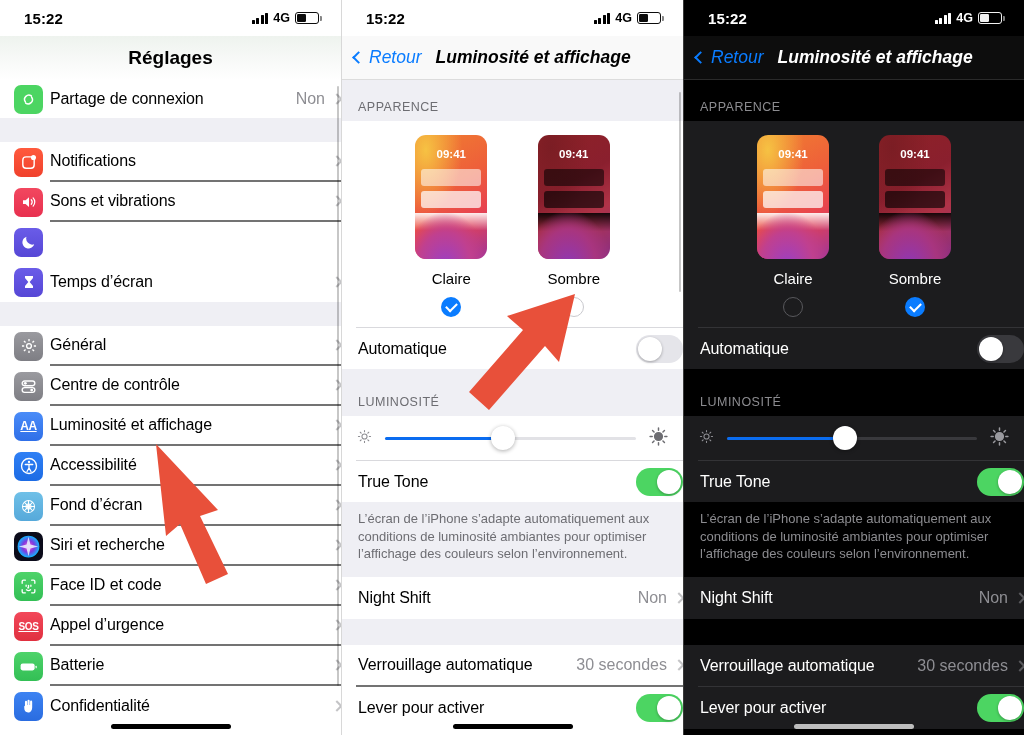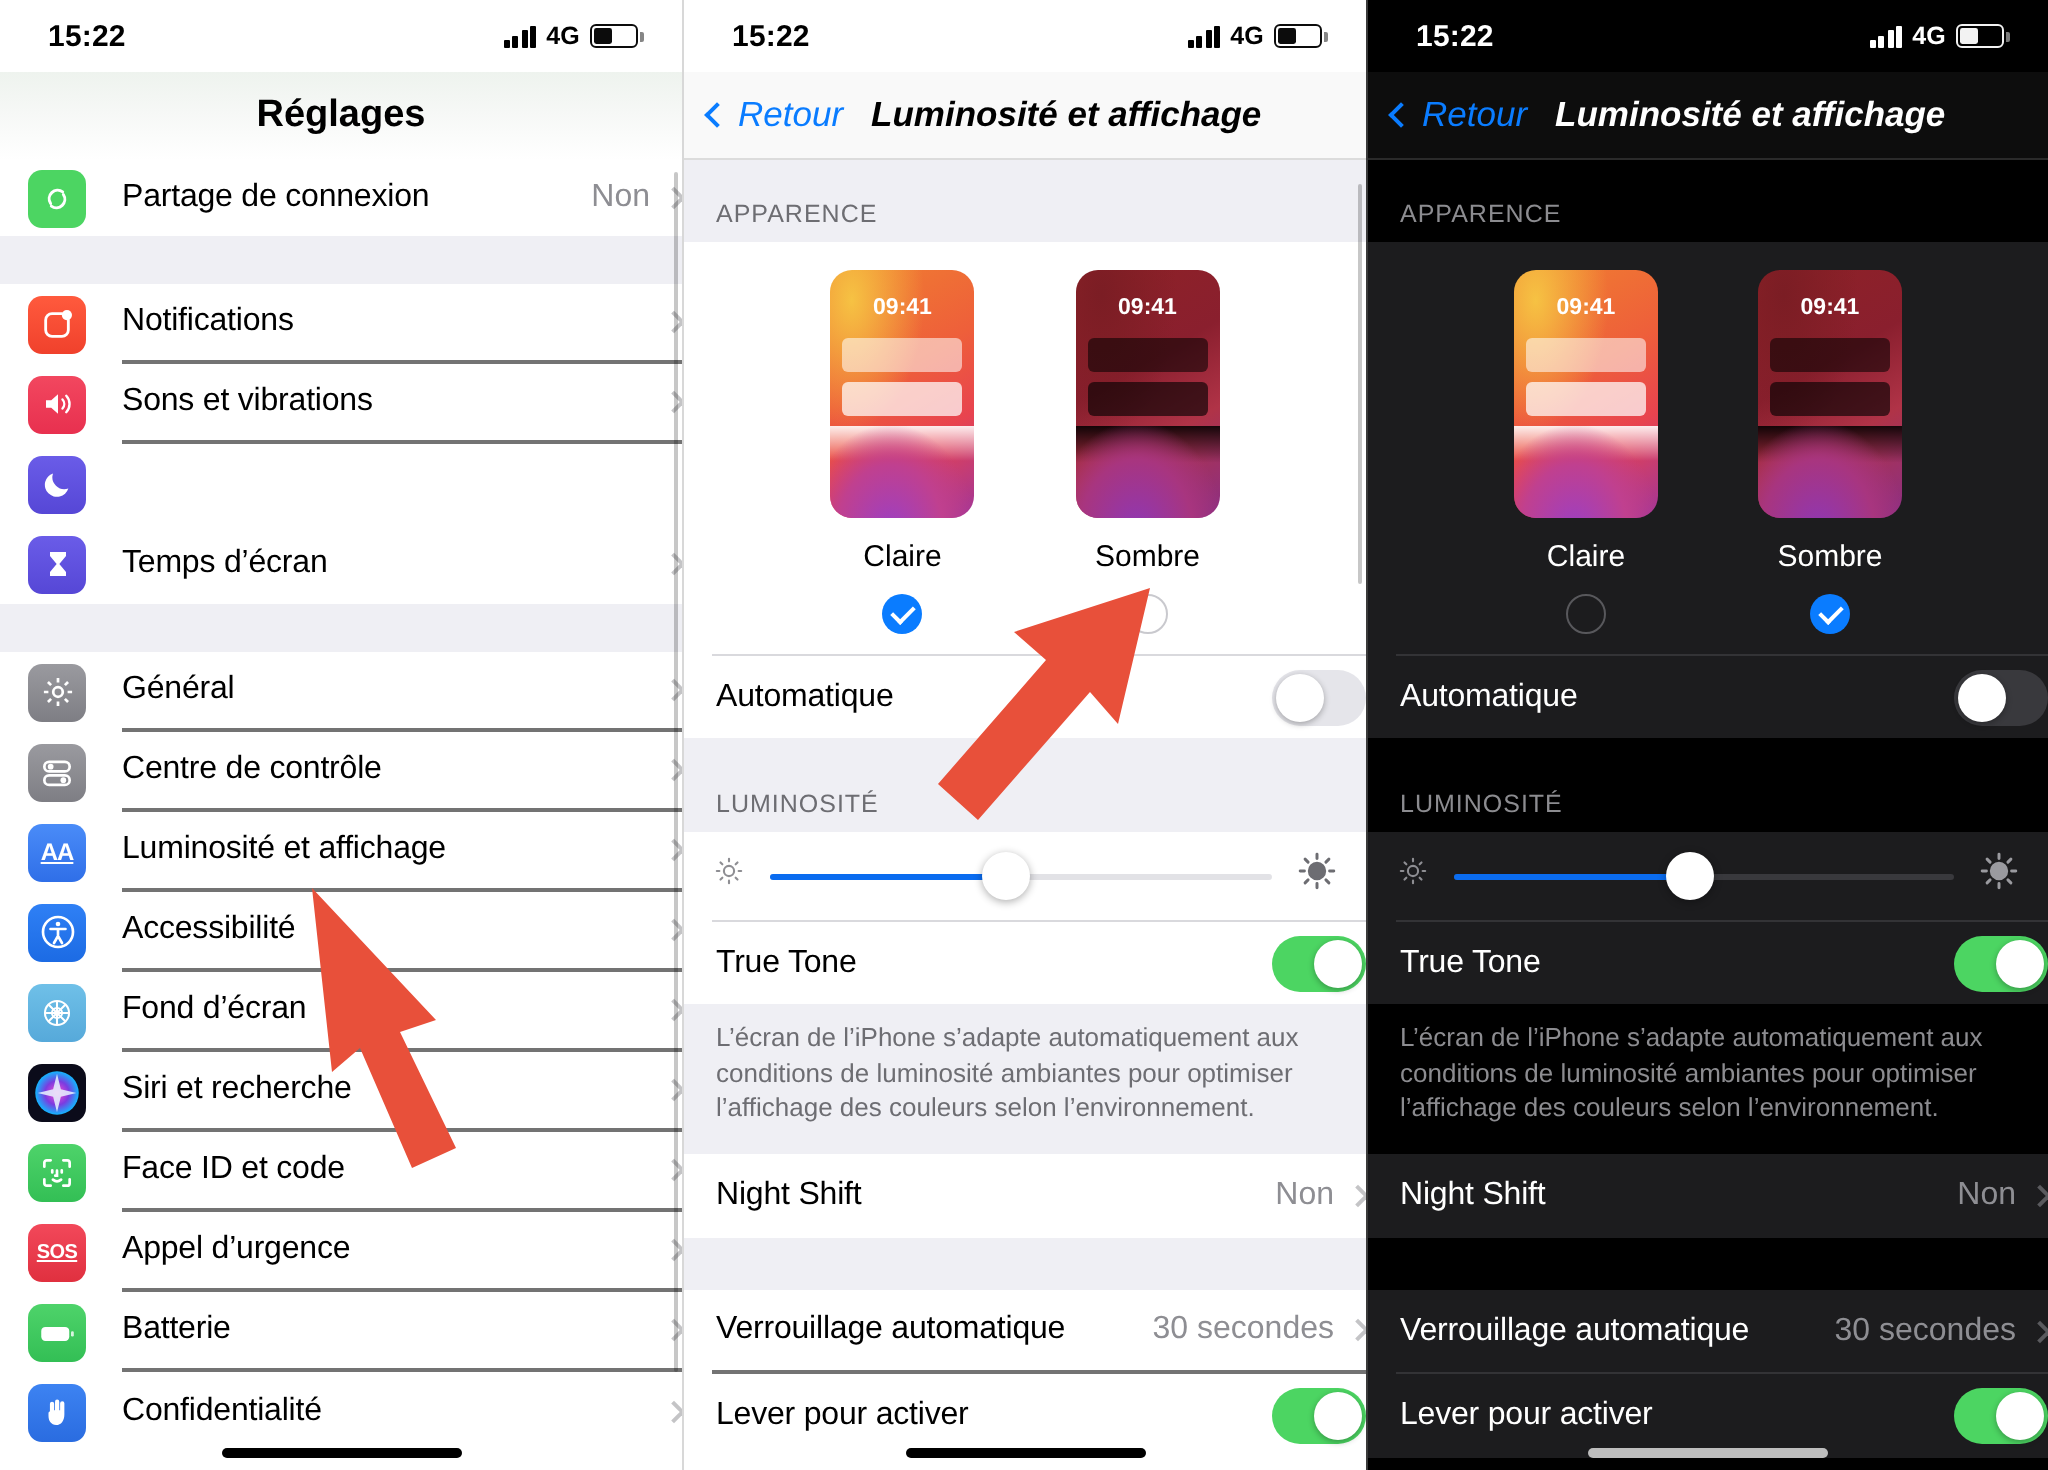--- a/index.html
+++ b/index.html
@@ -80,7 +80,7 @@
 
   
   .appicon { width: 29px; height: 29px; border-radius: 7px; flex: none;
-    margin-right: 18px; display: flex; align-items: center;
+    margin-right: 7px; display: flex; align-items: center;
     justify-content: center; color: #fff; font-size: 13px; font-weight: bold; text-decoration: underline; }
 
   

